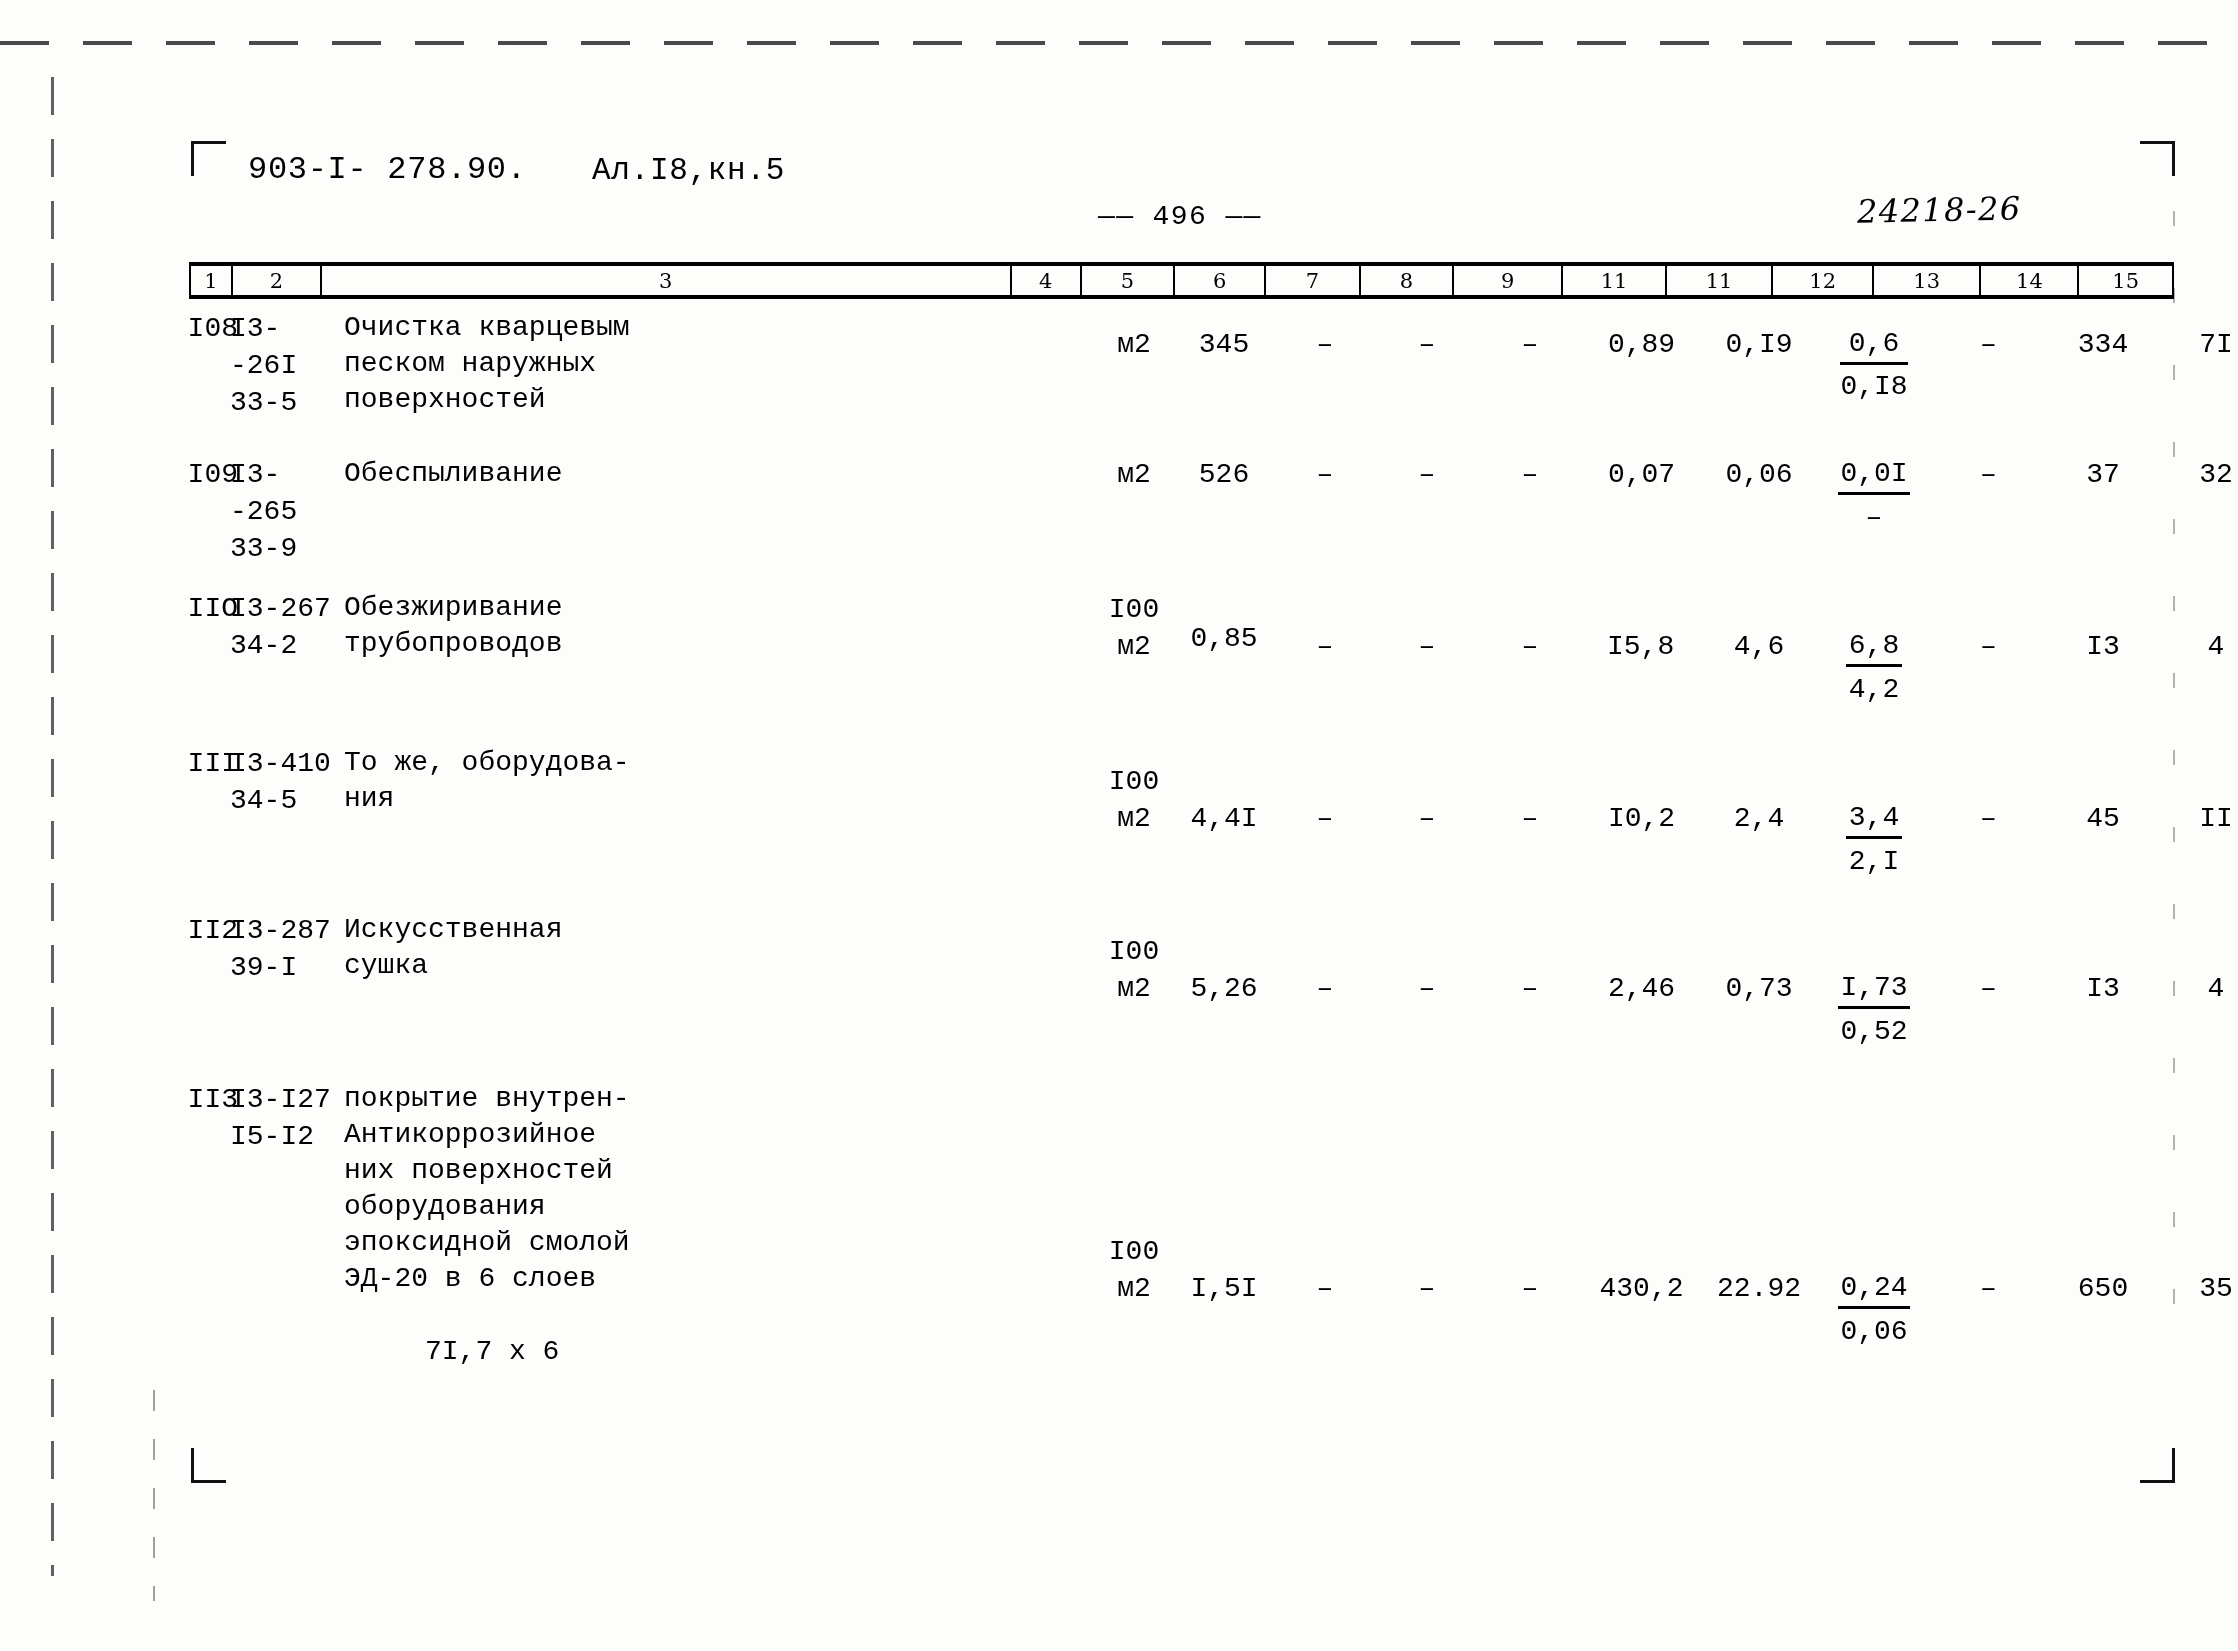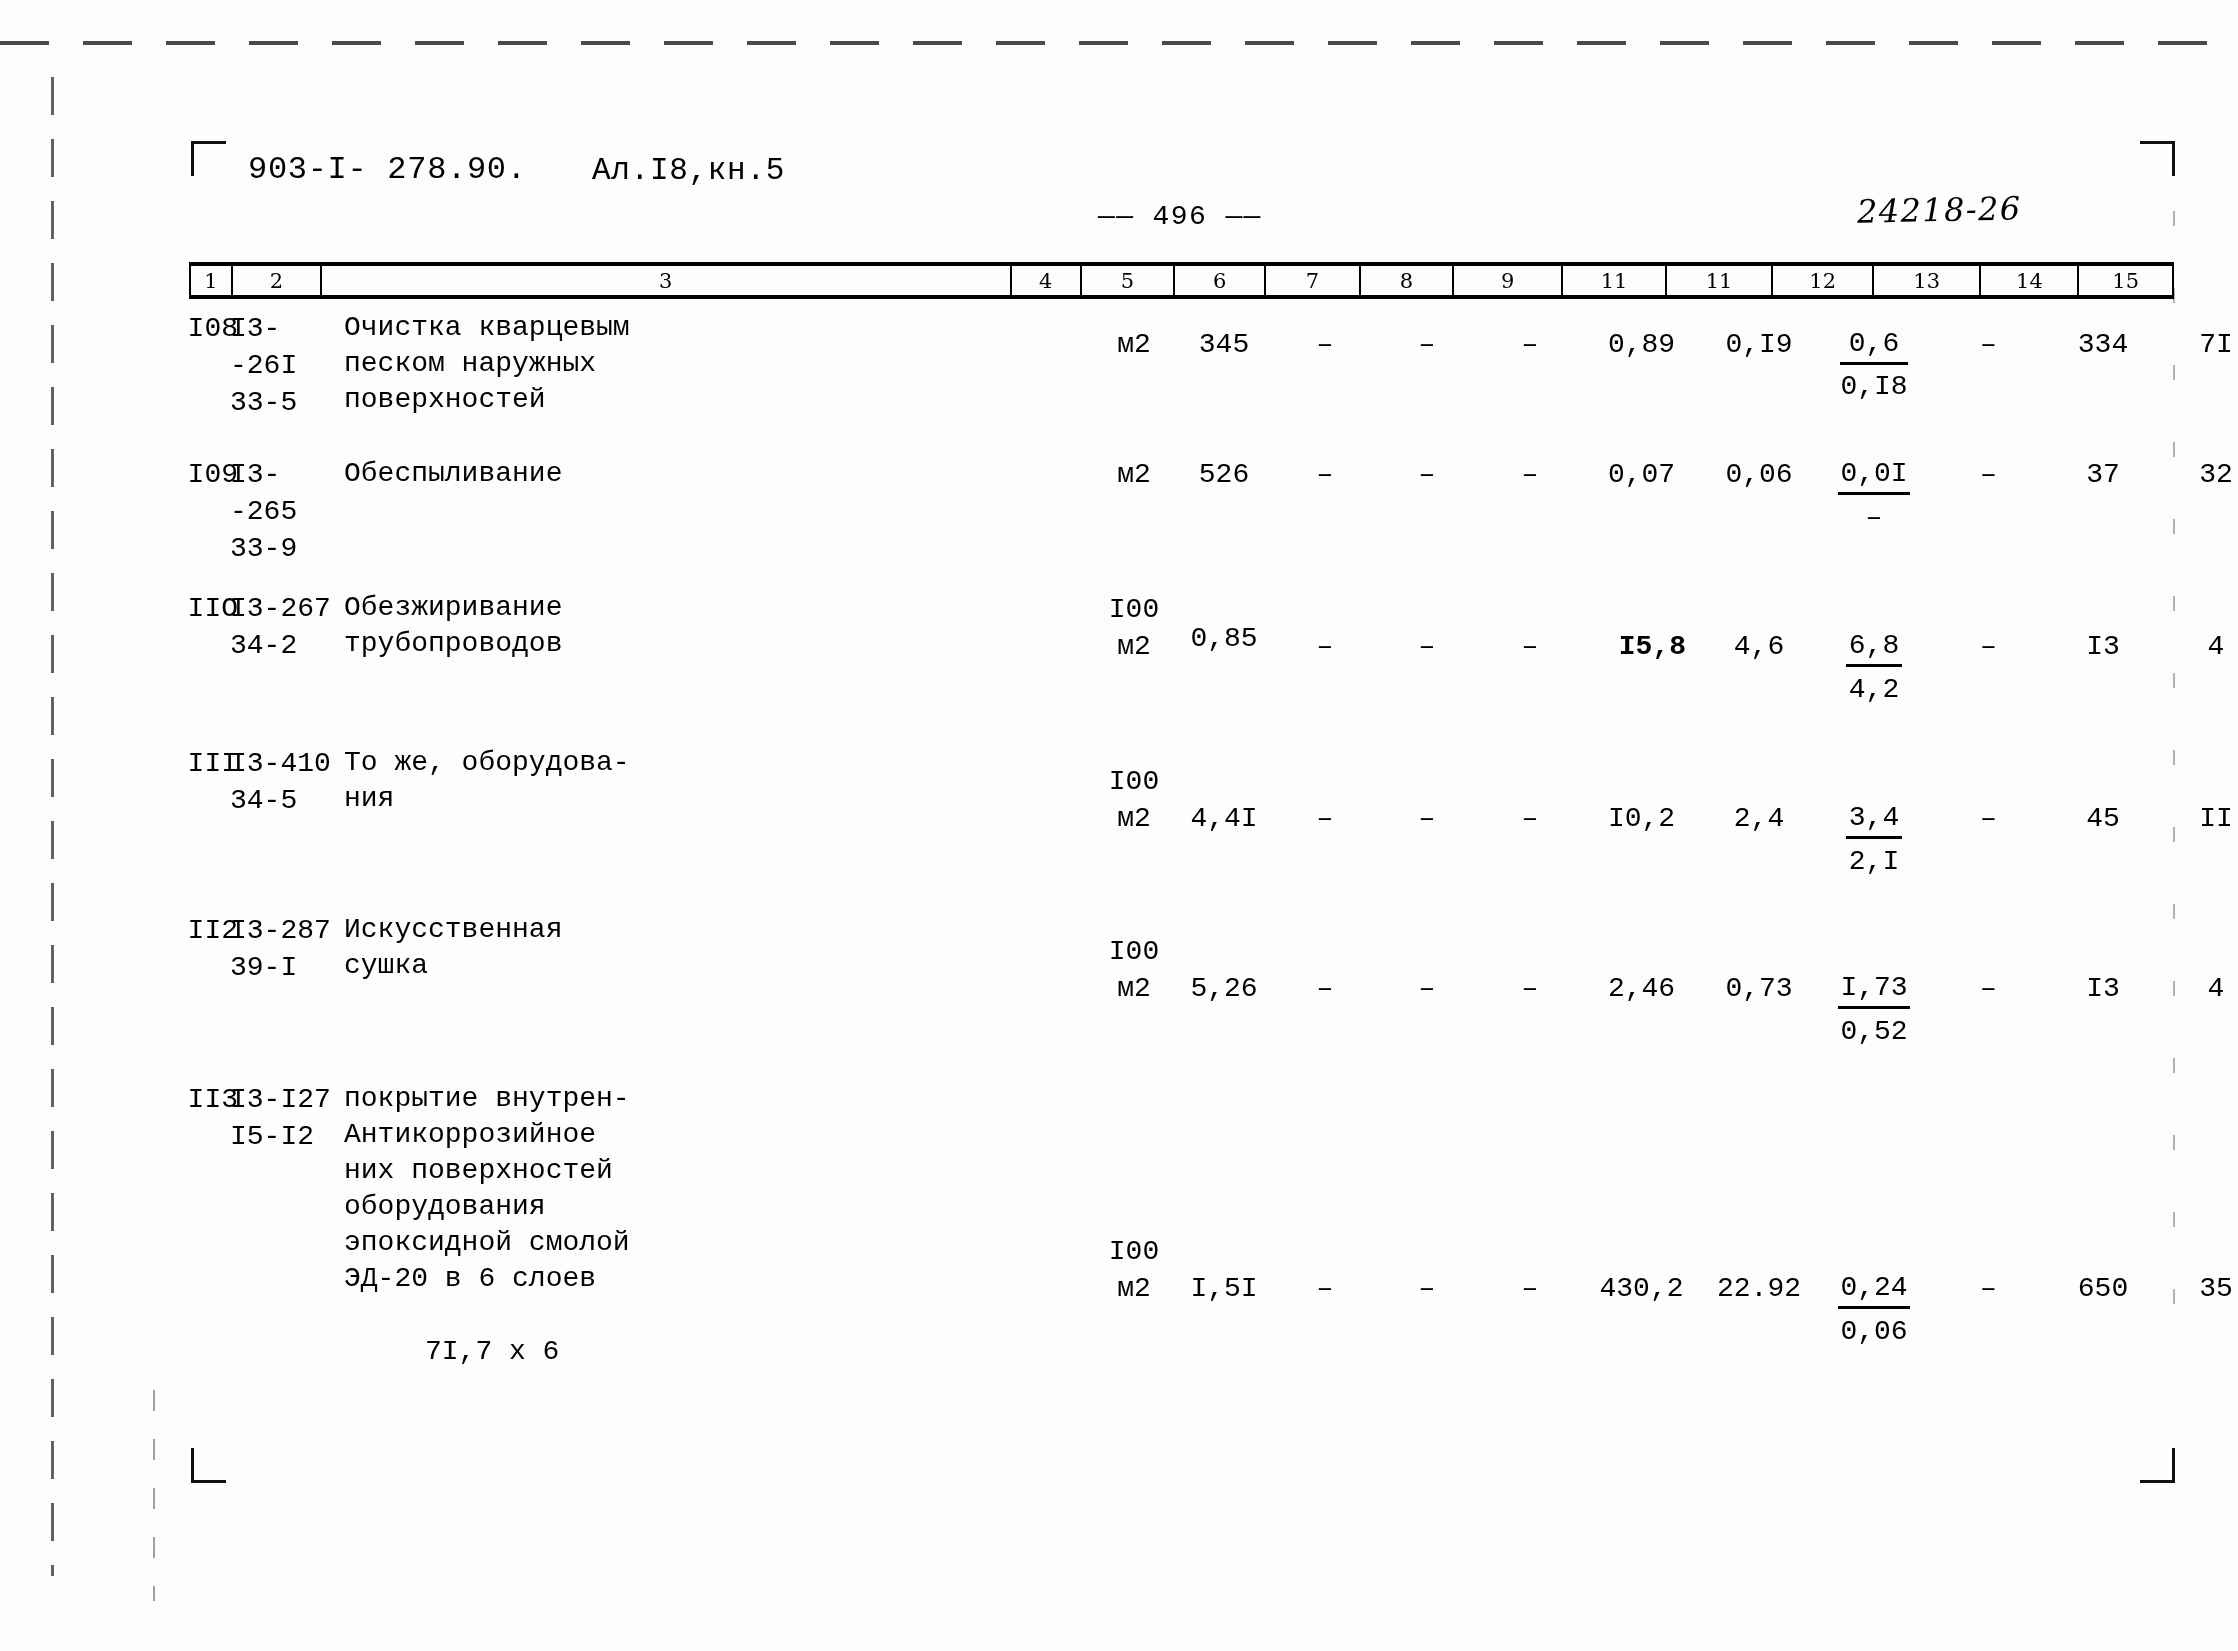--- a/index.html
+++ b/index.html
@@ -238,7 +238,7 @@
         <div class="cell" style="left: 1076px; width: 120px; top: 38px; text-align: center;">–</div>
         <div class="cell" style="left: 1176px; width: 124px; top: 38px; text-align: center;">–</div>
         <div class="cell" style="left: 1280px; width: 122px; top: 38px; text-align: center;">–</div>
-        <div class="cell" style="left: 1358px; width: 139px; top: 38px; text-align: right; font-weight: bold;">I5,8</div>
+        <div class="cell" style="left: 1418px; width: 139px; top: 38px; text-align: left;">I5,8</div>
         <div class="cell" style="left: 1503px; width: 134px; top: 38px; text-align: center;">4,6</div>
         <div class="cell" style="left: 1734px; width: 131px; top: 38px; text-align: center;">–</div>
         <div class="cell" style="left: 1845px; width: 138px; top: 38px; text-align: center;">I3</div>

